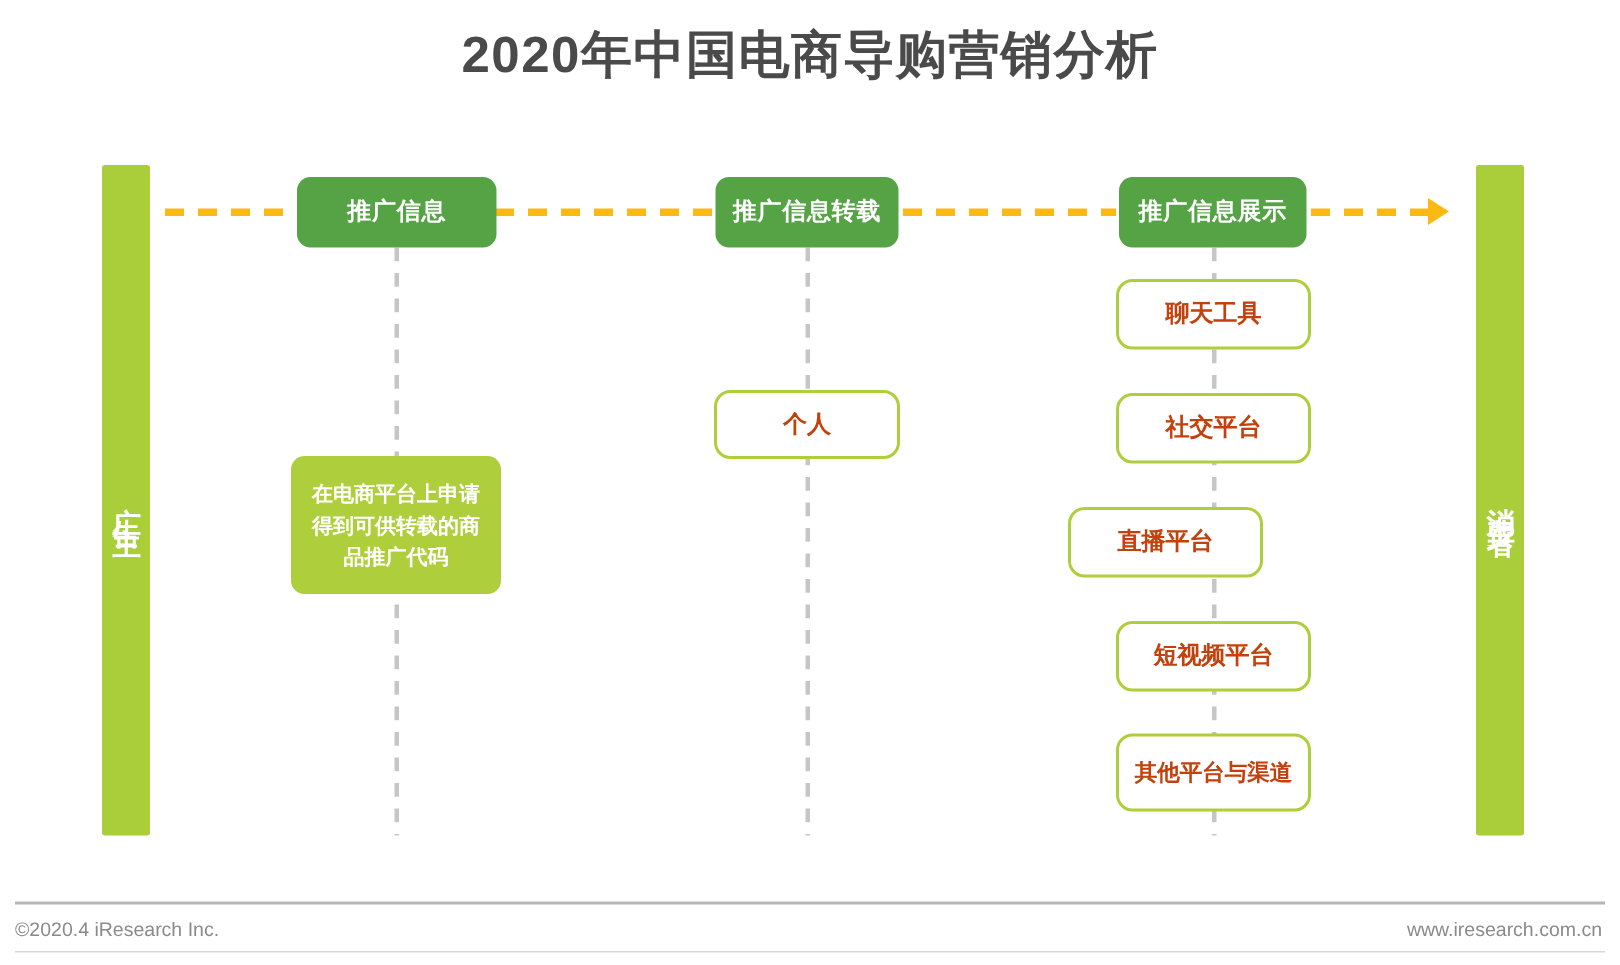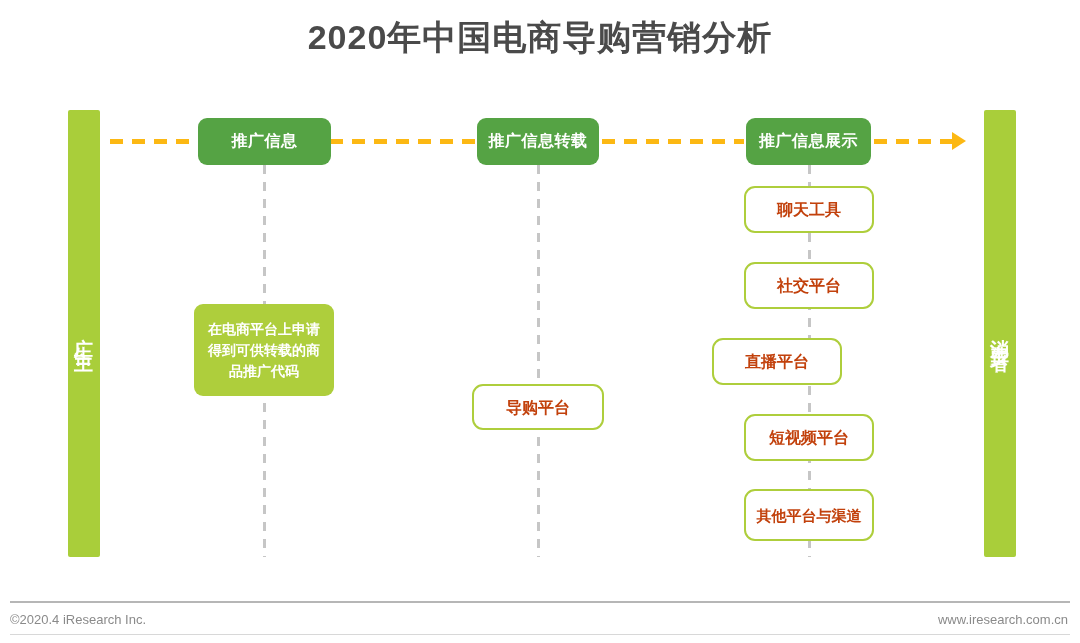--- a/index.html
+++ b/index.html
@@ -238,6 +238,7 @@
 
   <div class="fill-box">在电商平台上申请得到可供转载的商品推广代码</div>
 
+  <div class="out-box ob-c2-1">个人</div>
   <div class="out-box ob-c2-2">导购平台</div>
 
   <div class="out-box ob-c3-1">聊天工具</div>

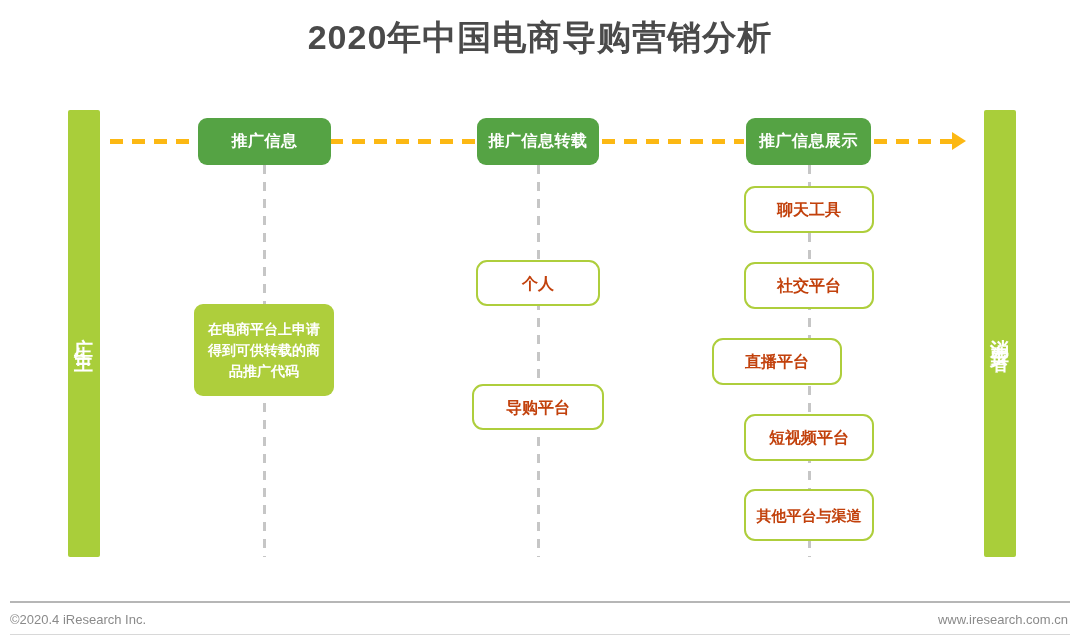--- a/index.html
+++ b/index.html
@@ -239,7 +239,6 @@
   <div class="fill-box">在电商平台上申请得到可供转载的商品推广代码</div>
 
   <div class="out-box ob-c2-1">个人</div>
-  <div class="out-box ob-c2-2">导购平台</div>
 
   <div class="out-box ob-c3-1">聊天工具</div>
   <div class="out-box ob-c3-2">社交平台</div>

